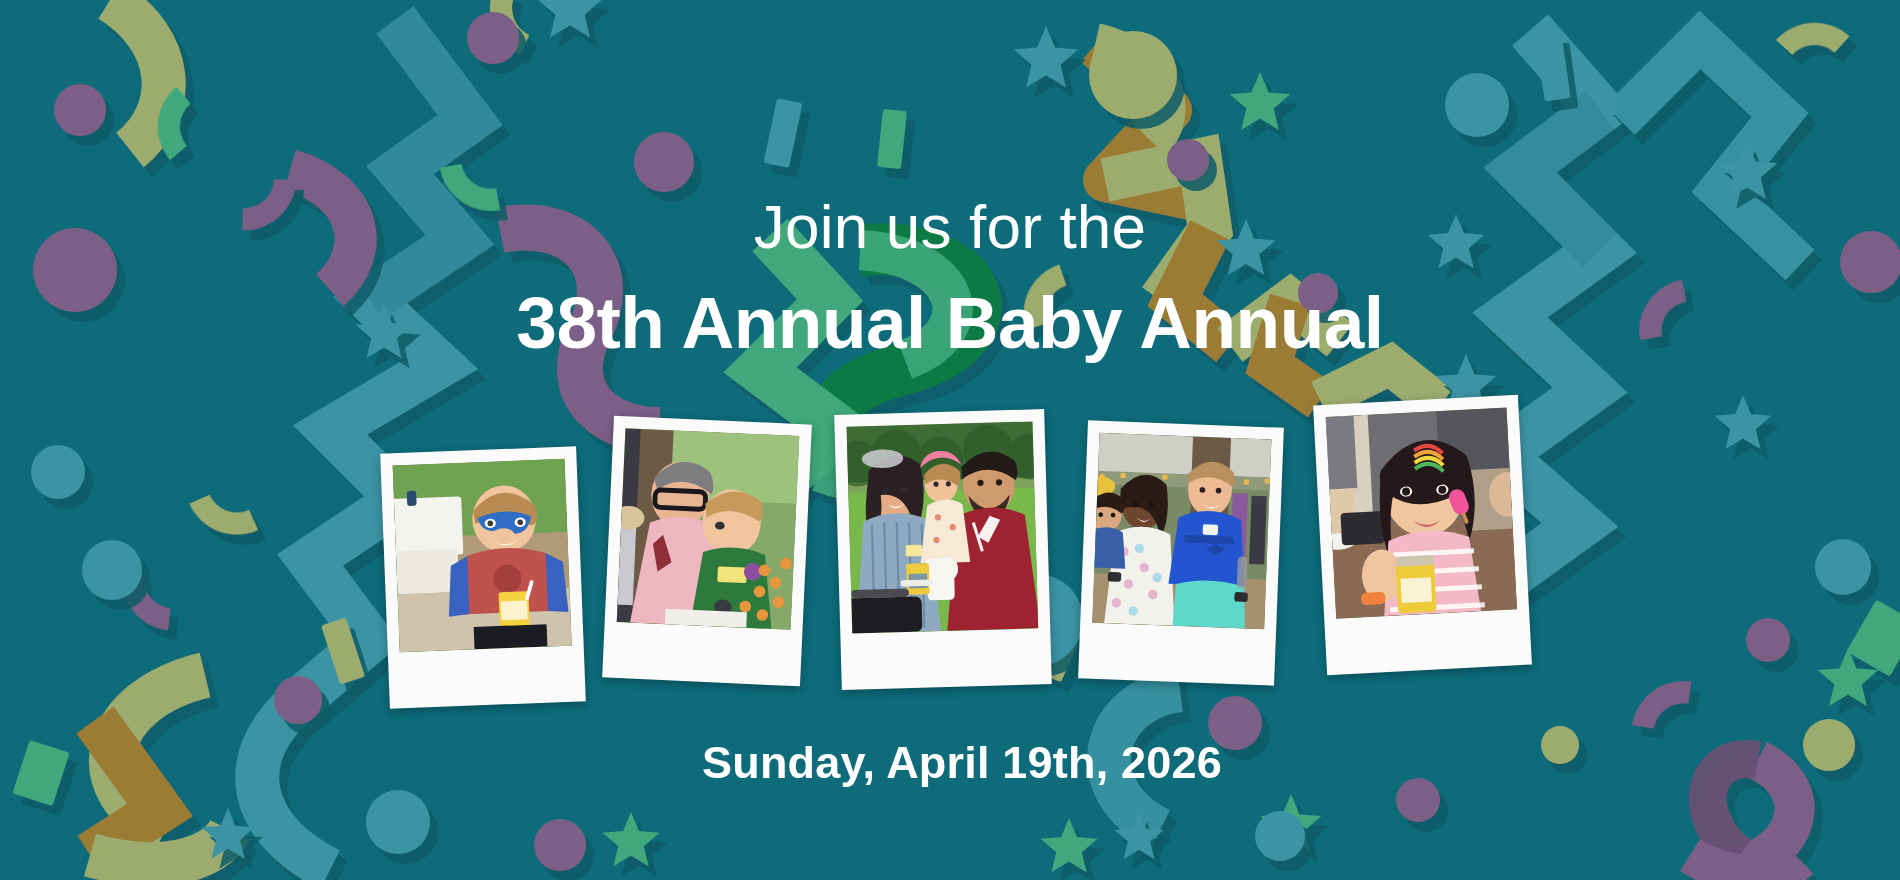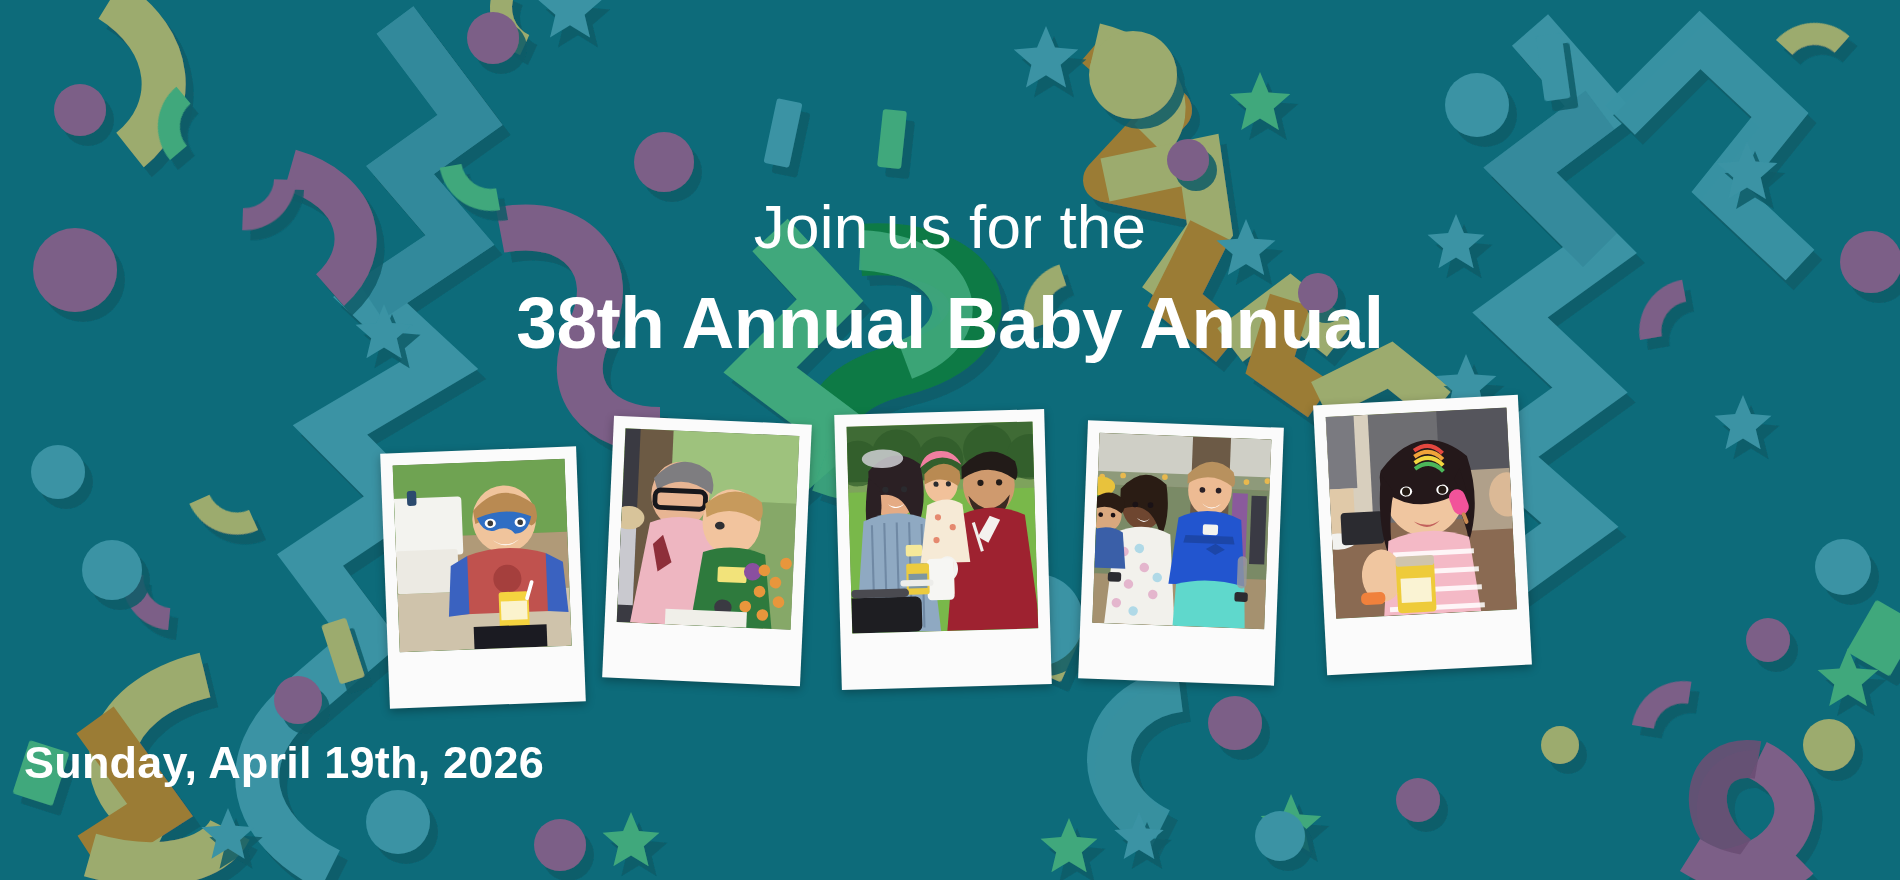--- a/index.html
+++ b/index.html
@@ -59,6 +59,7 @@
     font-size: 45px;
     font-weight: 700;
     letter-spacing: 0.2px;
+    text-align: center;
     line-height: 1;
     font-family: "Liberation Sans", sans-serif;
     margin-left: 24px;

